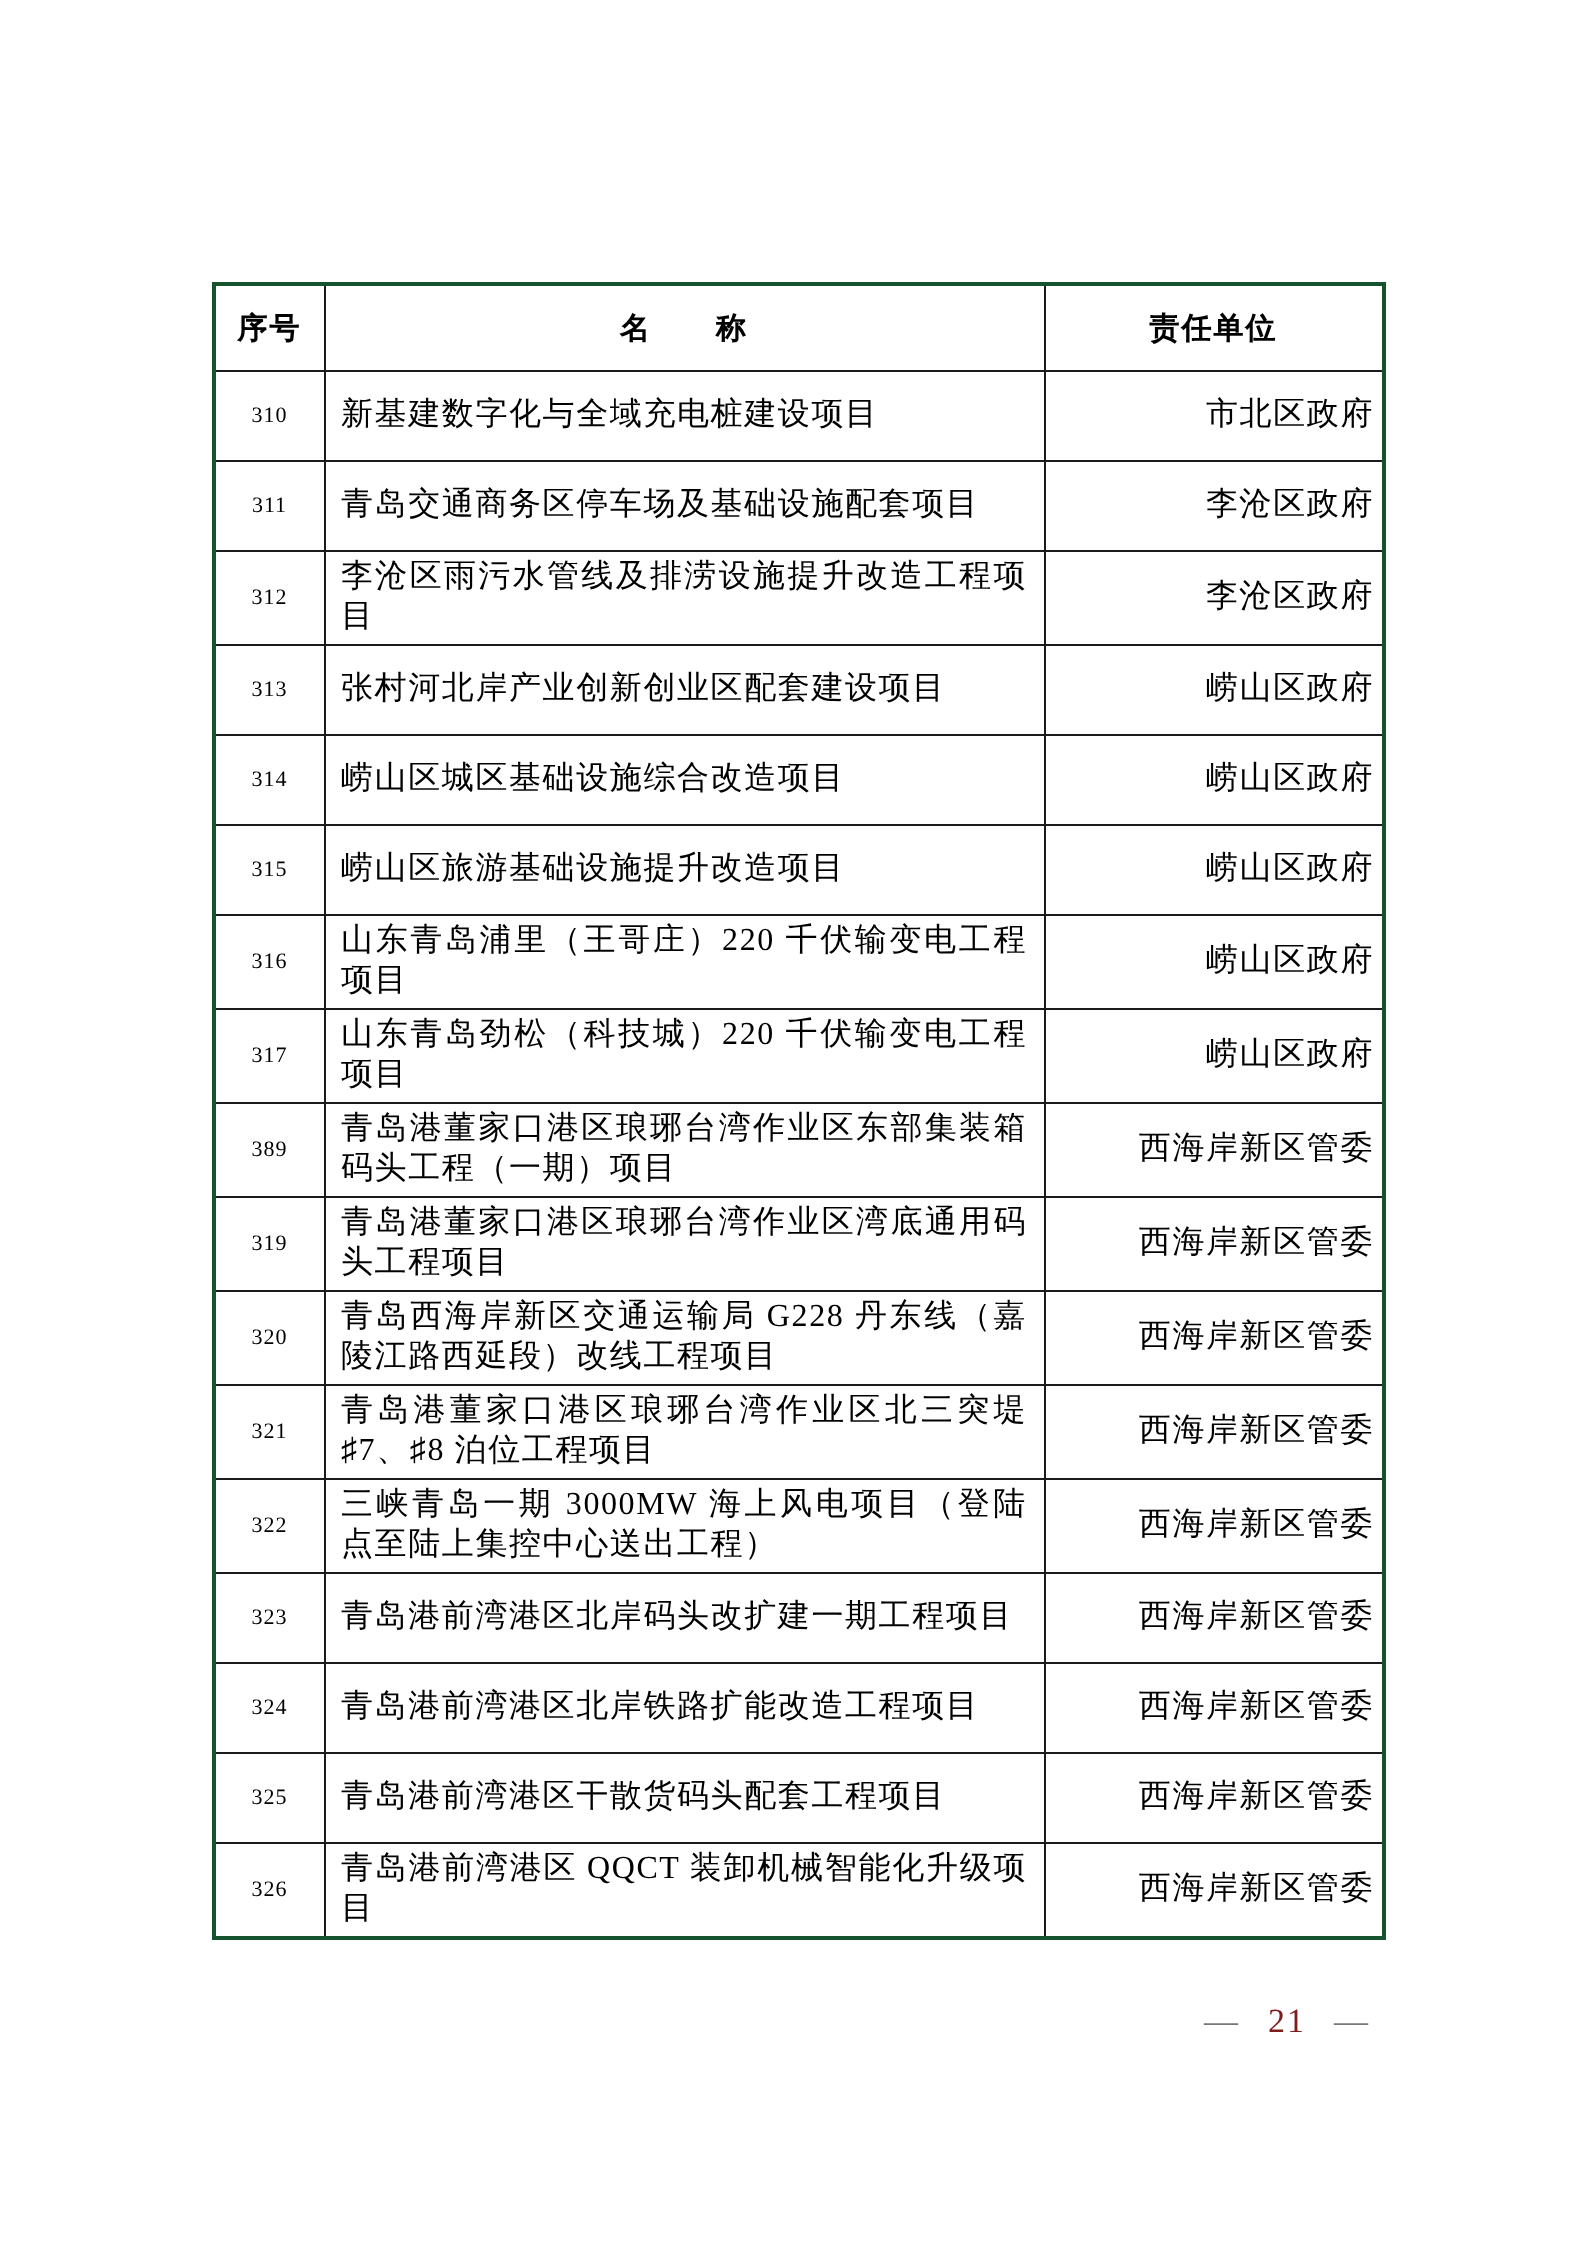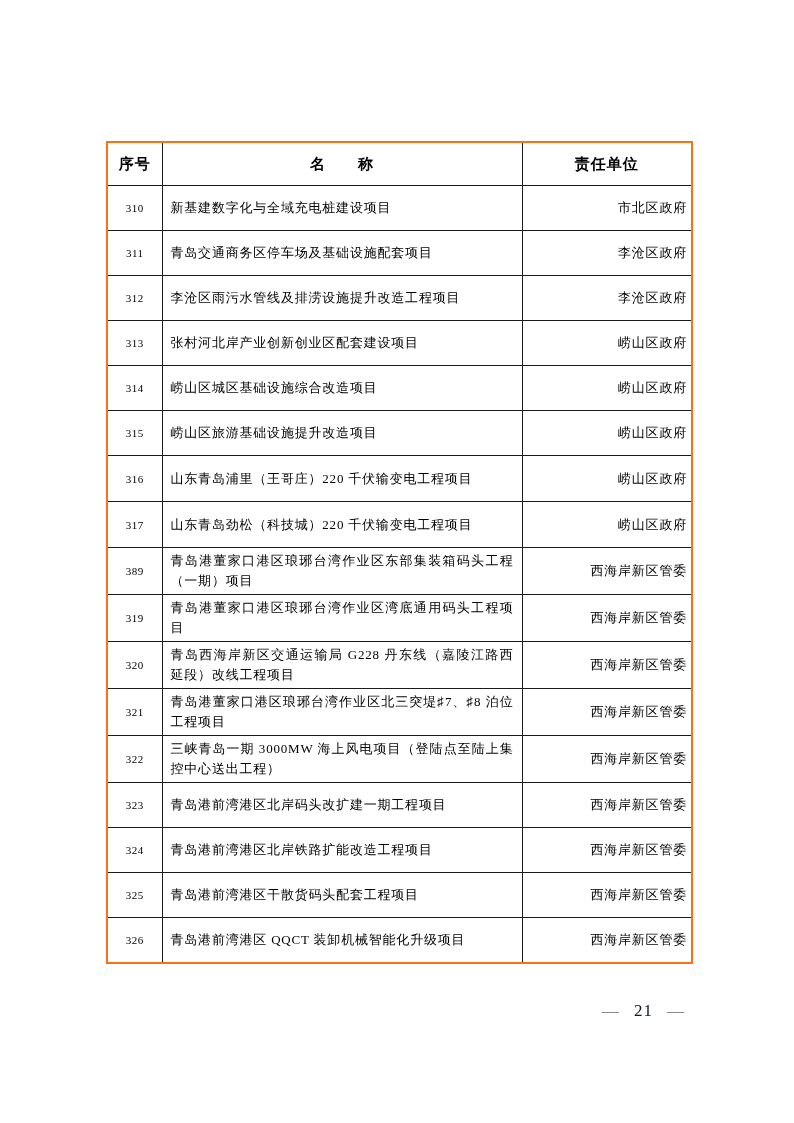--- a/index.html
+++ b/index.html
@@ -28,7 +28,7 @@
     border: 1px solid #1a1a1a;
   }
   table.doc-table {
-    border: 2px solid #f97316;
+    border: 2px solid #14532d;
   }
   th {
     height: 42px;

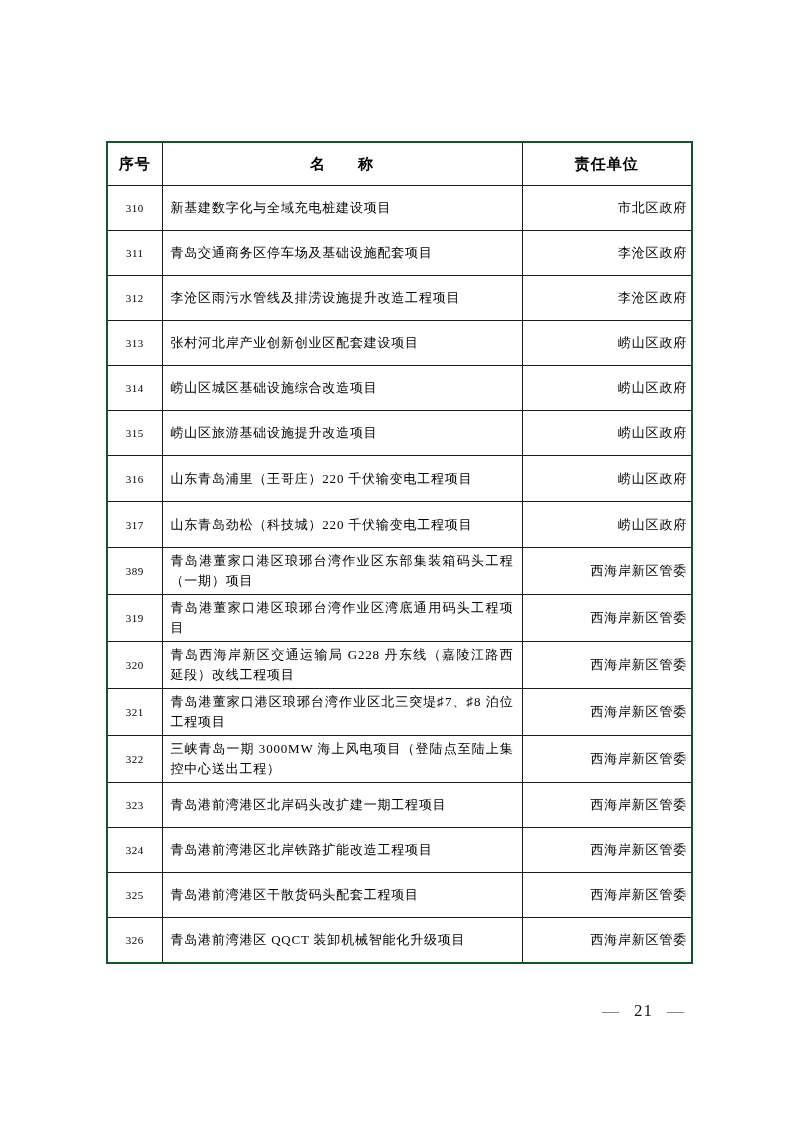--- a/index.html
+++ b/index.html
@@ -41,7 +41,7 @@
     padding: 0;
   }
   td {
-    font-size: 13px;
+    font-size: 16px;
     line-height: 20px;
     letter-spacing: 0.8px;
     vertical-align: middle;

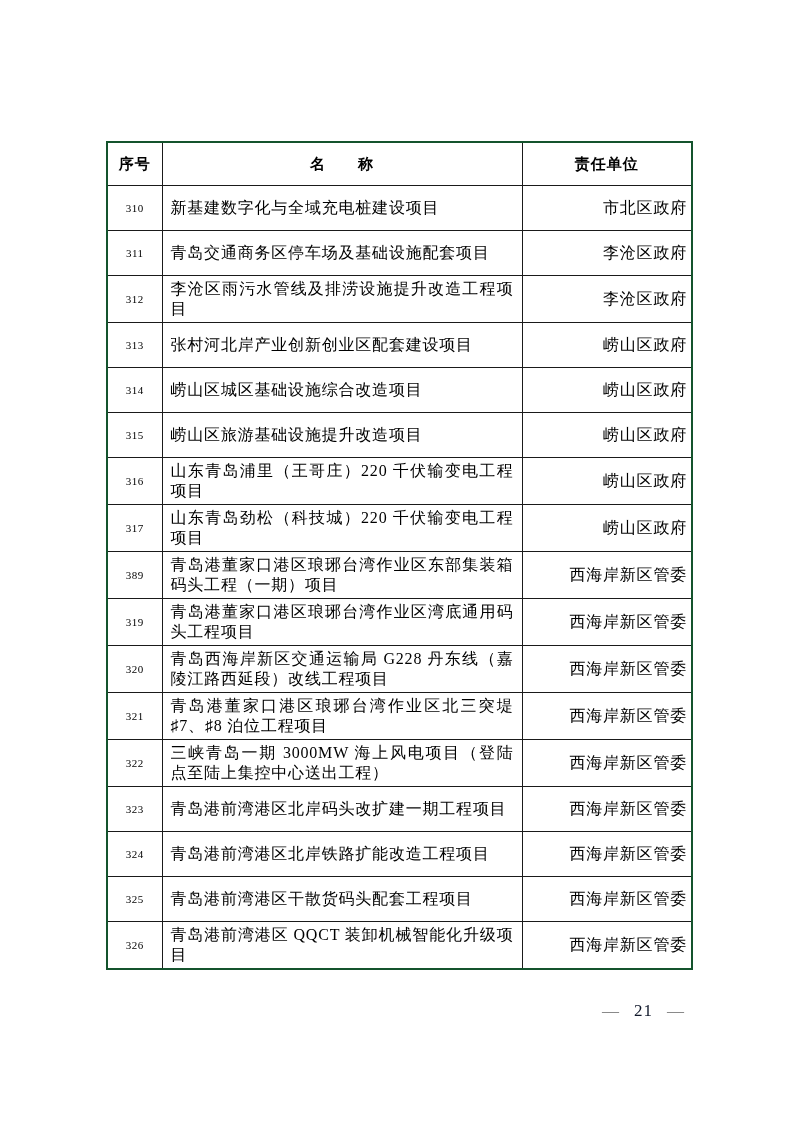--- a/index.html
+++ b/index.html
@@ -72,7 +72,7 @@
     color: #111;
   }
   .page-number .dash { color: #777; }
-  .page-number .num { color: #0f172a; padding: 0 14px; }
+  .page-number .num { color: #7f1d1d; padding: 0 14px; }
 </style>
 </head>
 <body>

